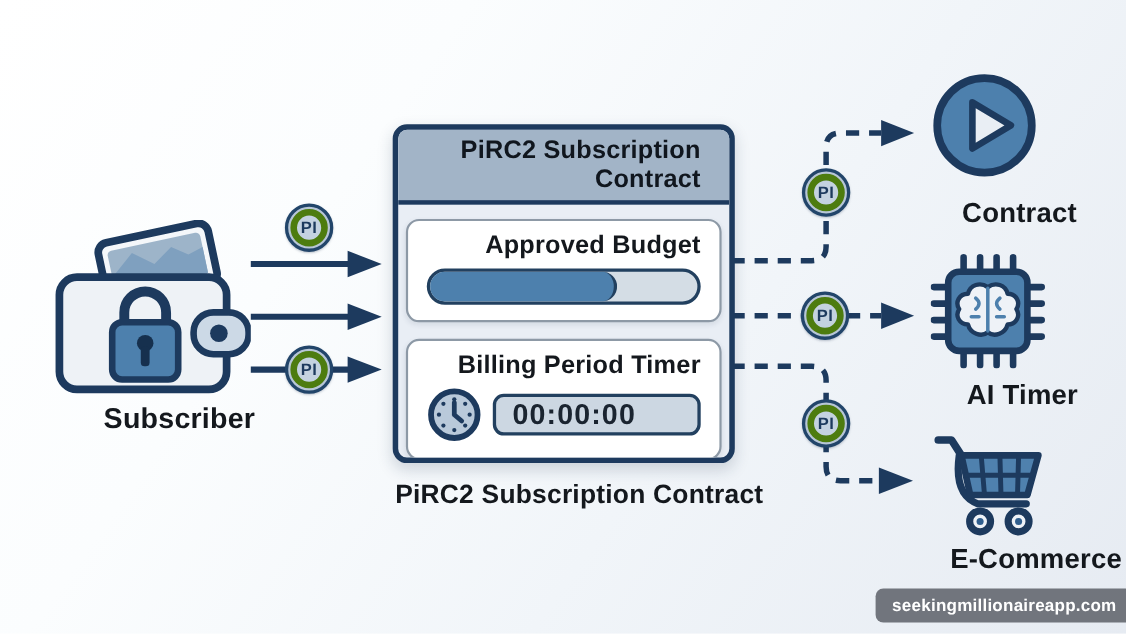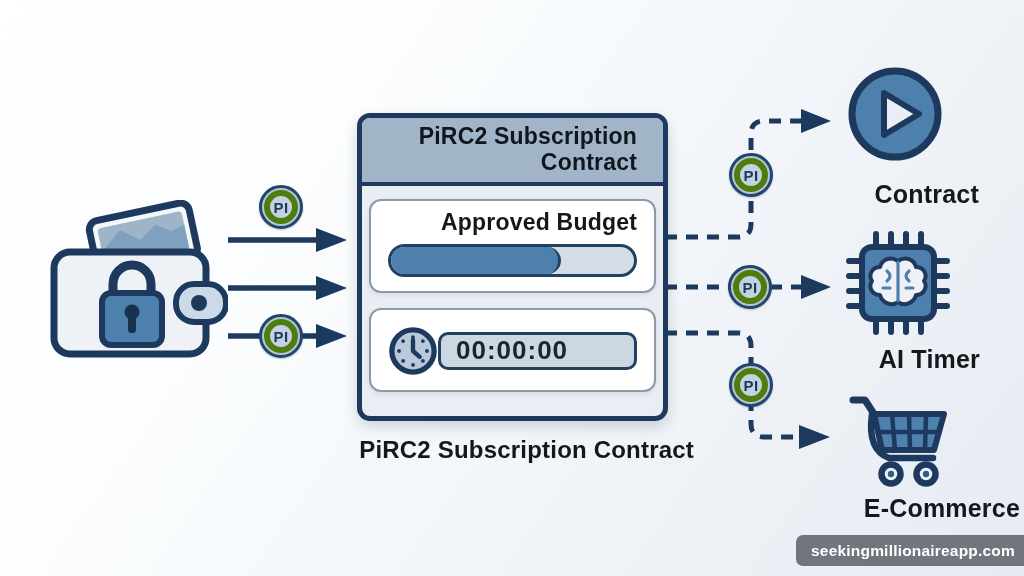--- a/index.html
+++ b/index.html
@@ -156,6 +156,7 @@
       </div>
     </div>
     <div class="card">
+      <div class="lbl card-title">Billing Period Timer</div>
       <div class="timer-row">
         <svg width="50" height="50" viewBox="0 0 52 52" xmlns="http://www.w3.org/2000/svg">
           <circle cx="26" cy="26" r="22" fill="#b9c9da" stroke="#1d3a5e" stroke-width="5.5"></circle>

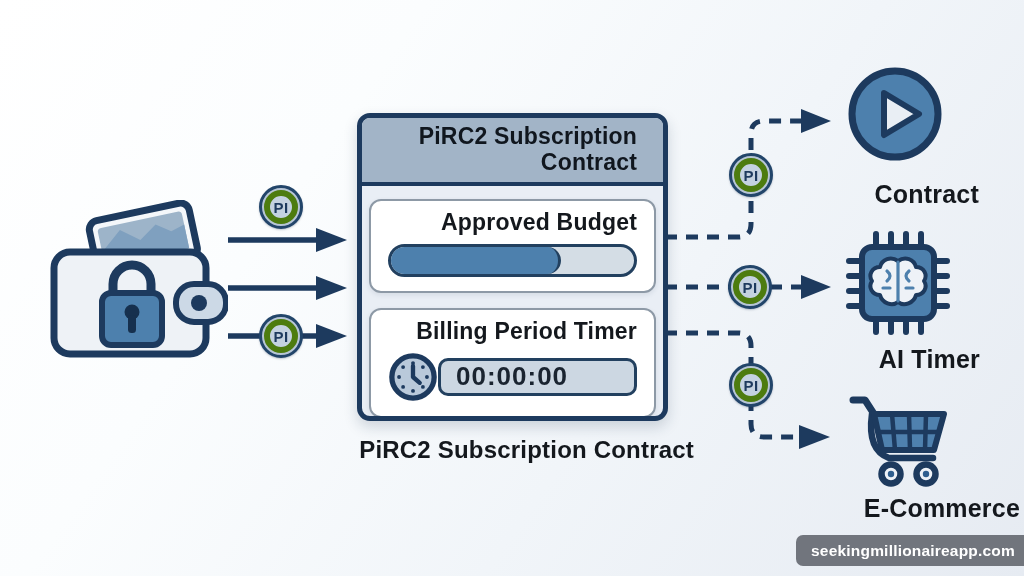--- a/index.html
+++ b/index.html
@@ -116,6 +116,7 @@
   <rect x="78" y="115" width="8" height="18" rx="3.5" fill="#16304e"></rect>
 </svg>
 <div class="abs lbl" style="left:36px; top:366px; width:196px; font-size:26px;">
+  <div>Subscriber</div>
 </div>
 
 <div class="abs coin" style="left:259px; top:185px;">

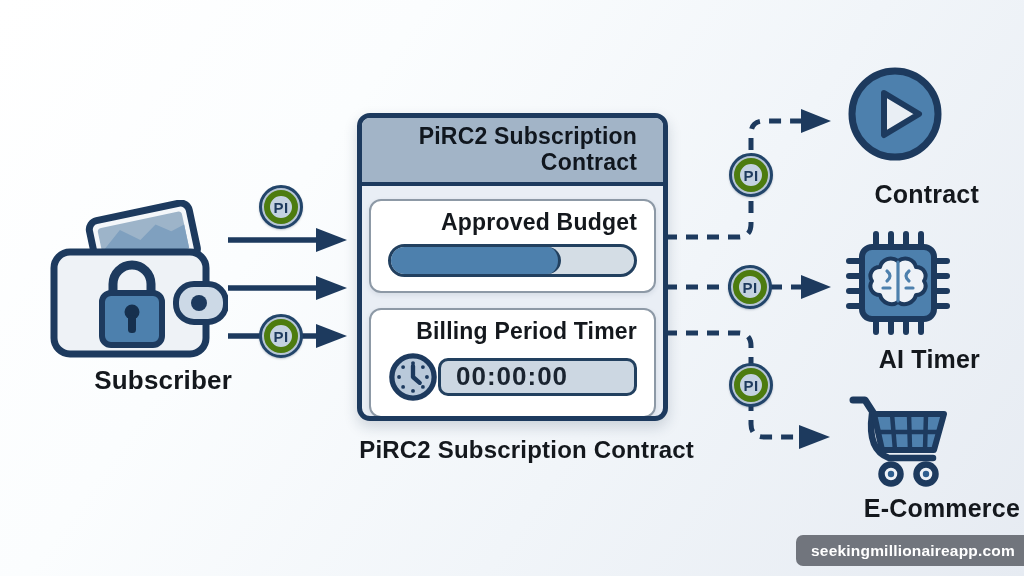--- a/index.html
+++ b/index.html
@@ -58,7 +58,7 @@
     background:#4d80ad; border-right:3.5px solid #22405f;
     border-radius:13px 15px 15px 13px;
   }
-  .timer-row { margin-top:7px; display:flex; align-items:center; }
+  .timer-row { margin-top:7px; display:flex; align-items:center; gap:10px; }
   .timer-field {
     flex:1; height:38px; border:3.5px solid #22405f; border-radius:10px;
     background:#ccd7e2; display:flex; align-items:center; padding-left:15px;

